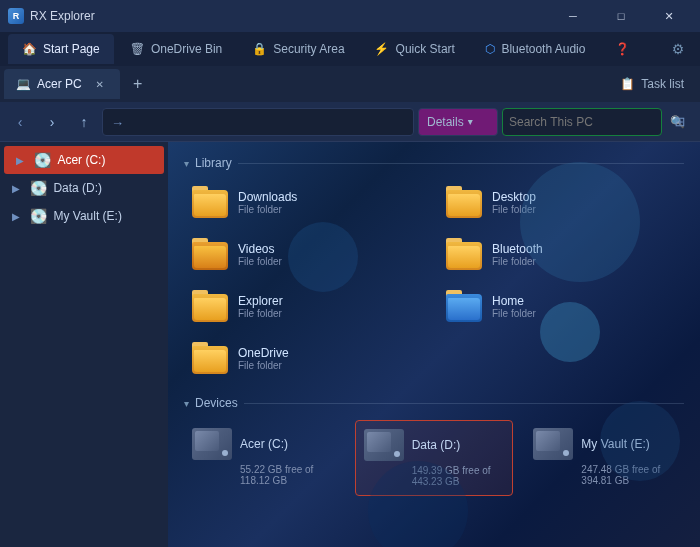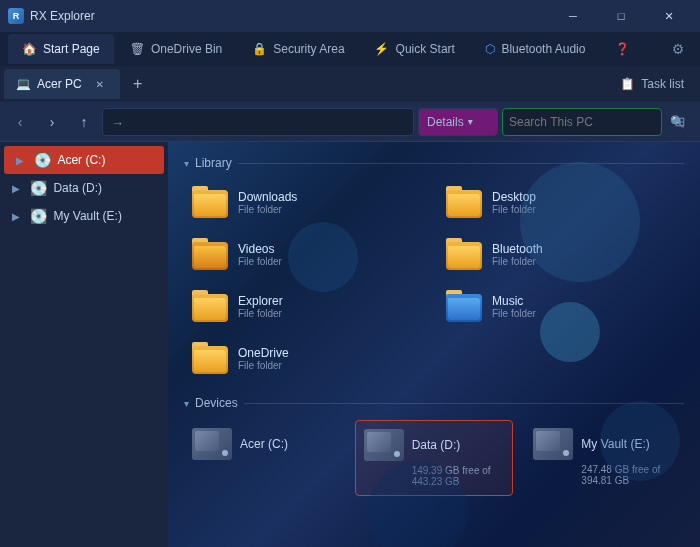--- a/index.html
+++ b/index.html
@@ -583,7 +583,7 @@
           <div class="folder-inner" style="background:linear-gradient(180deg,#5aaaf0,#2a70cc);"></div>
         </div>
         <div class="file-info">
-          <div class="file-name">Music</div>
+          <div class="file-name">Home</div>
           <div class="file-type">File folder</div>
         </div>
       </div>

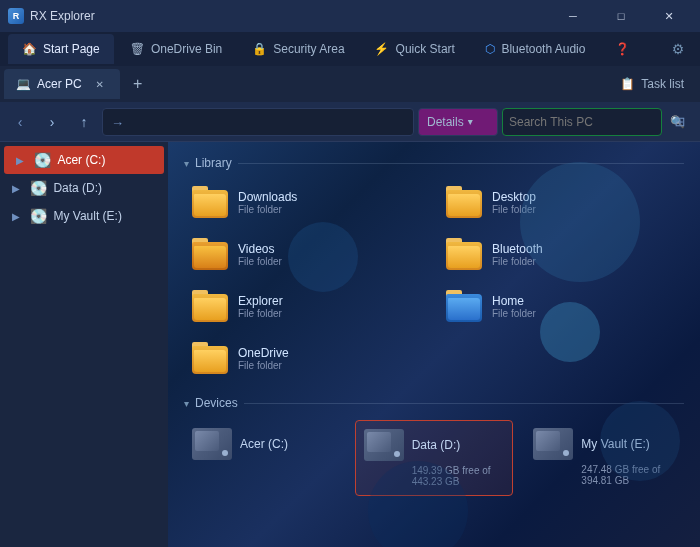--- a/index.html
+++ b/index.html
@@ -614,6 +614,7 @@
           <div class="drive-img"></div>
           <span class="device-label">Acer (C:)</span>
         </div>
+        <div class="device-space">55.22 GB free of 118.12 GB</div>
       </div>
 
       <div class="device-item selected">

